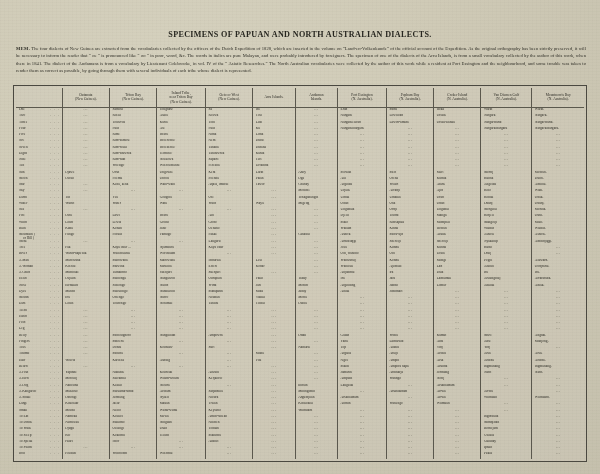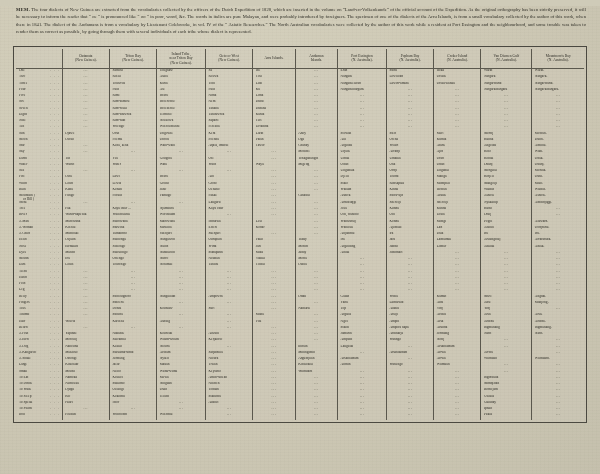--- a/index.html
+++ b/index.html
@@ -119,6 +119,7 @@
 <div class="page">
   <div class="paper-grain"></div>
 
+  <div class="title">SPECIMENS OF PAPUAN AND NORTH AUSTRALIAN DIALECTS.</div>
 
   <div class="memo">
     <span class="lead">MEM.</span>

